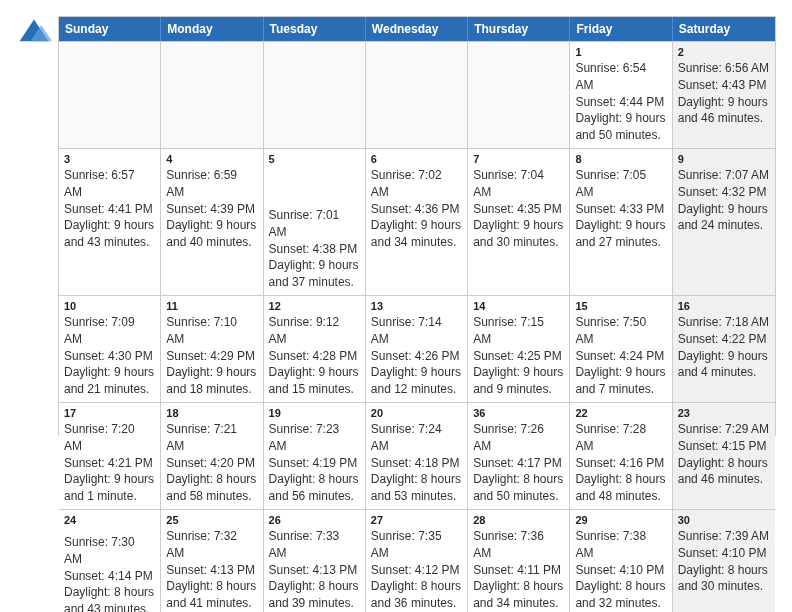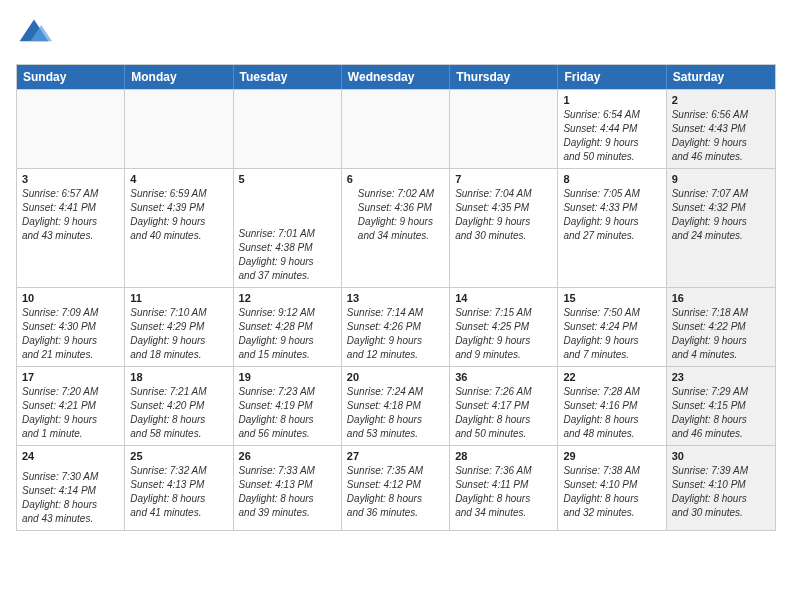--- a/index.html
+++ b/index.html
@@ -15,7 +15,7 @@
       height: 452px;
       padding: 16px;
       display: flex;
-      flex-direction: column;
+      flex-direction: row;
       justify-content: space-between;
     }
     .header {

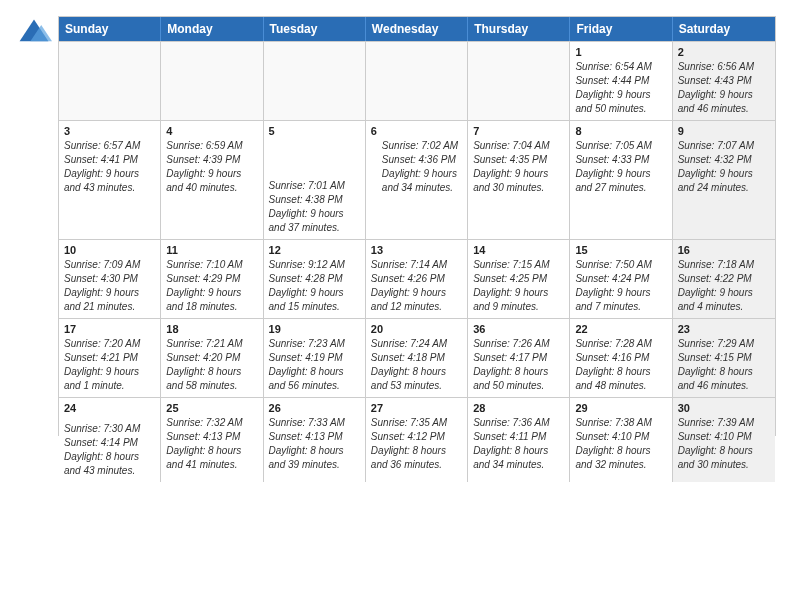--- a/index.html
+++ b/index.html
@@ -108,10 +108,9 @@
       margin-bottom: 2px;
     }
     .day-info {
-      font-size: 10px;
+      font-size: 12px;
       line-height: 1.4;
       color: #333;
-      font-style: italic;
     }
   </style>
 </head>

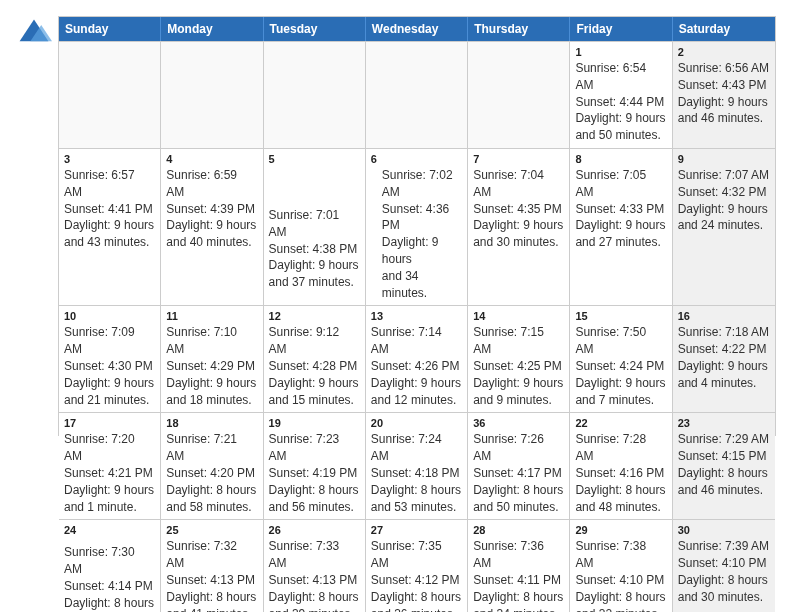--- a/index.html
+++ b/index.html
@@ -190,7 +190,7 @@
           </div>
           <div class="cal-cell">
             <div class="day-num">6</div>
-            <div class="day-info" style="white-space: pre-line; margin-left: 11px;">Sunrise: 7:02 AM
+            <div class="day-info" style="white-space: pre-line;">Sunrise: 7:02 AM
 Sunset: 4:36 PM
 Daylight: 9 hours
 and 34 minutes.</div>

